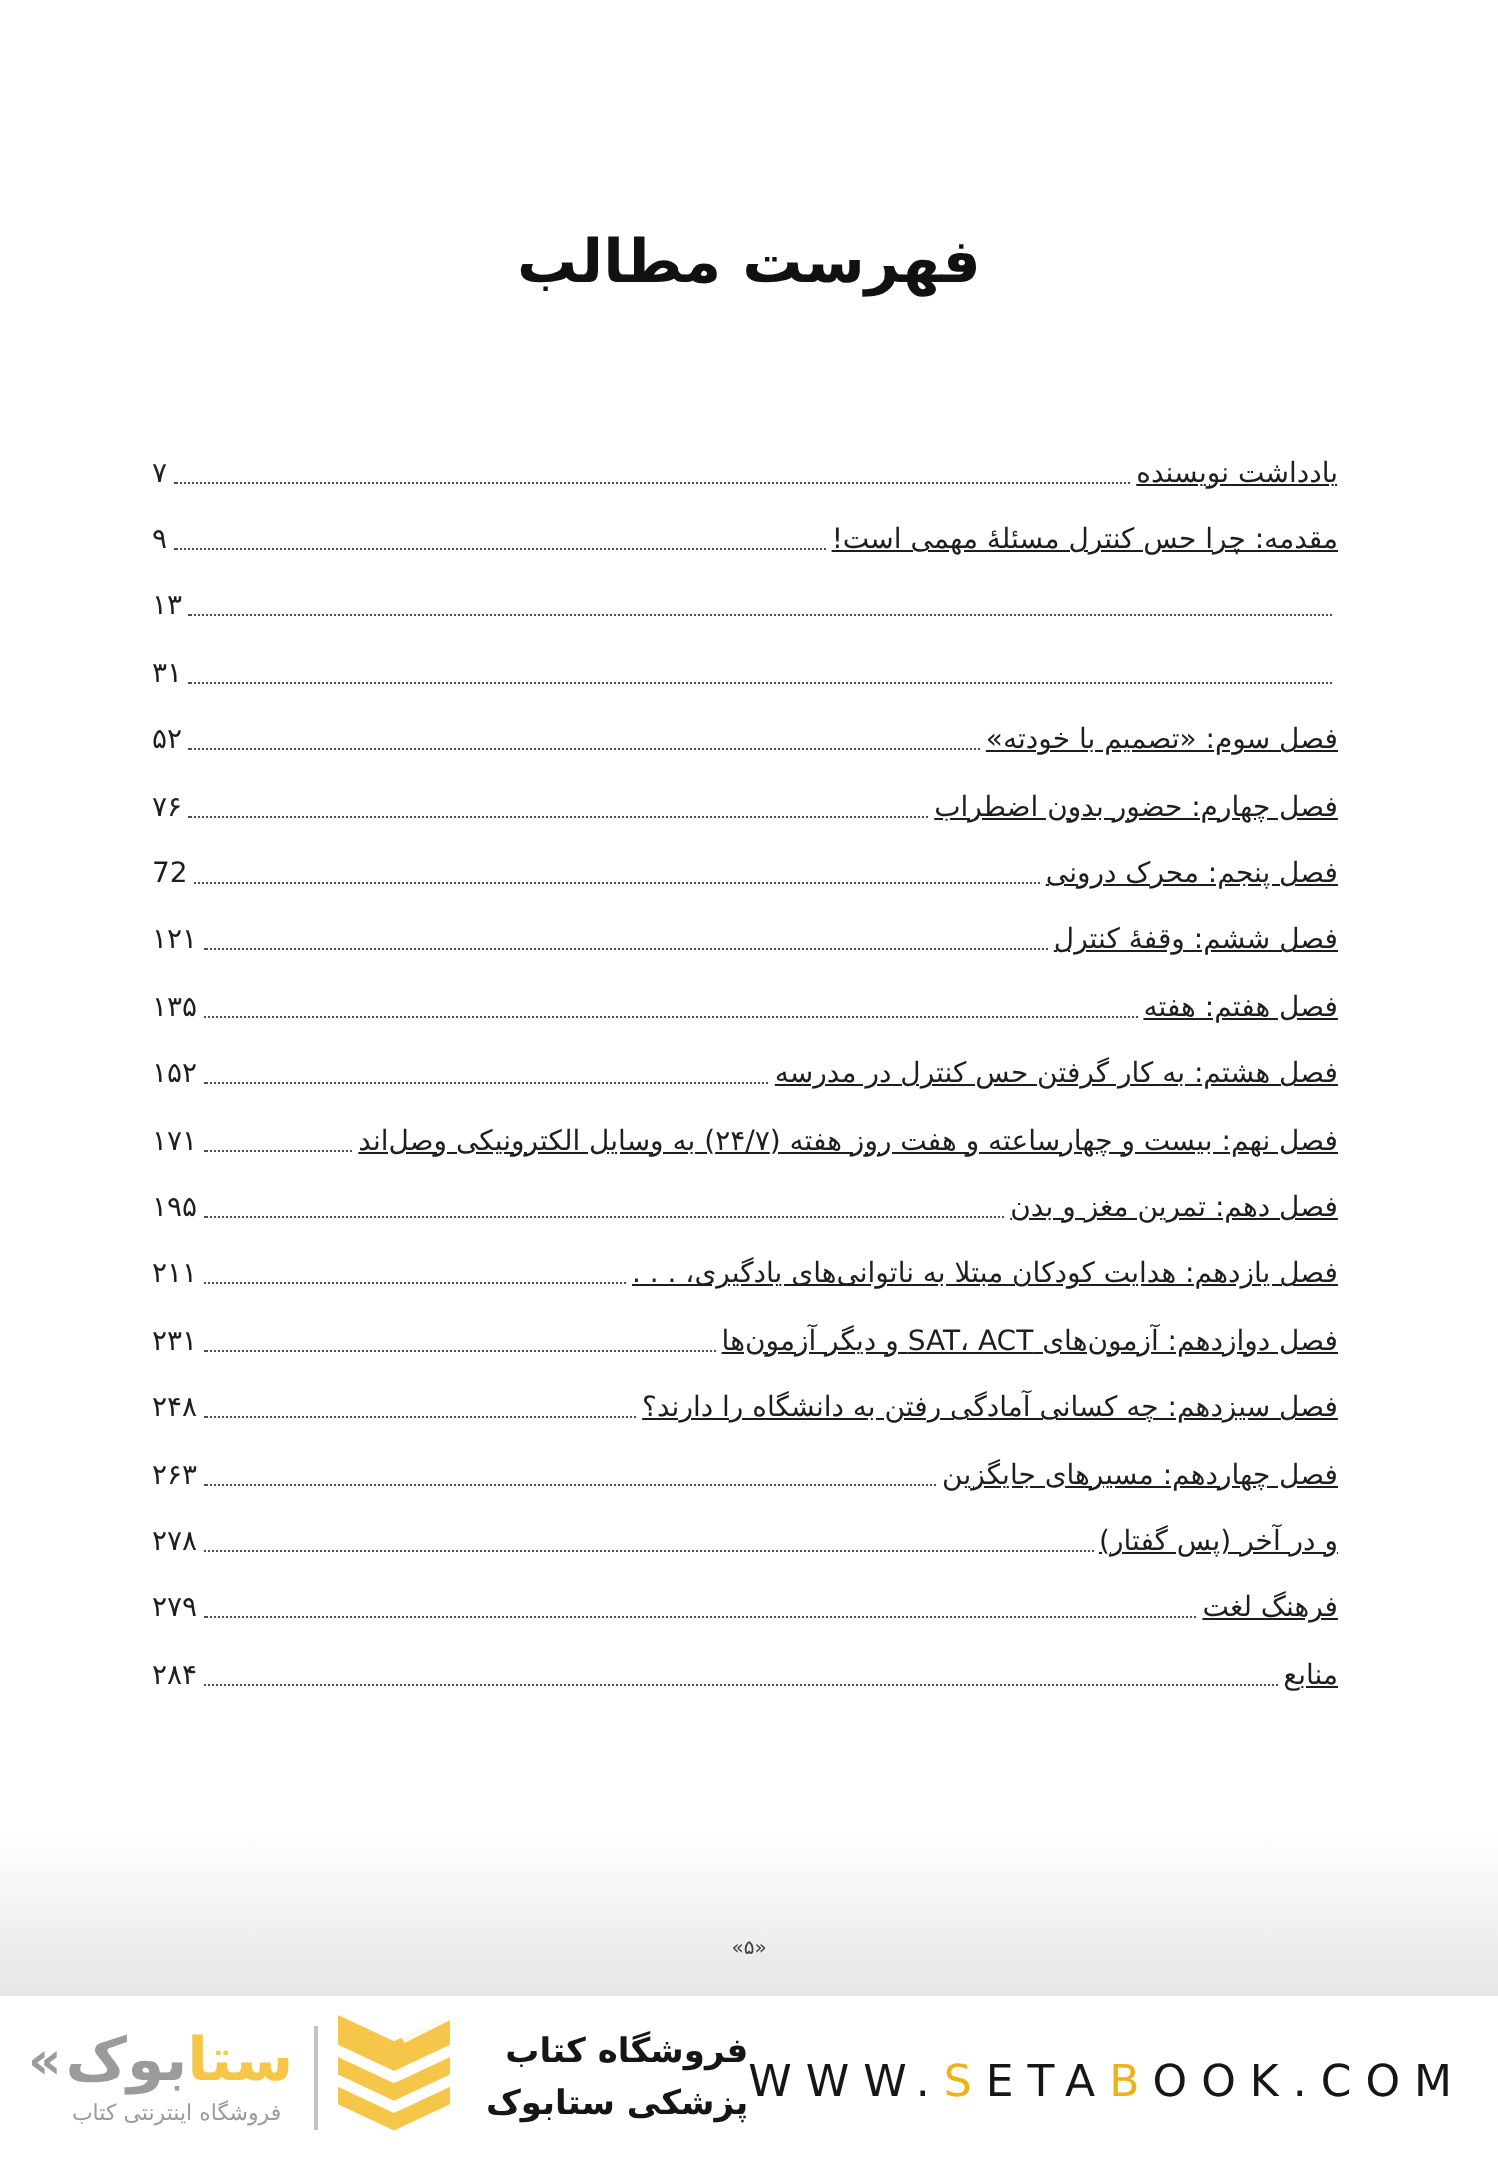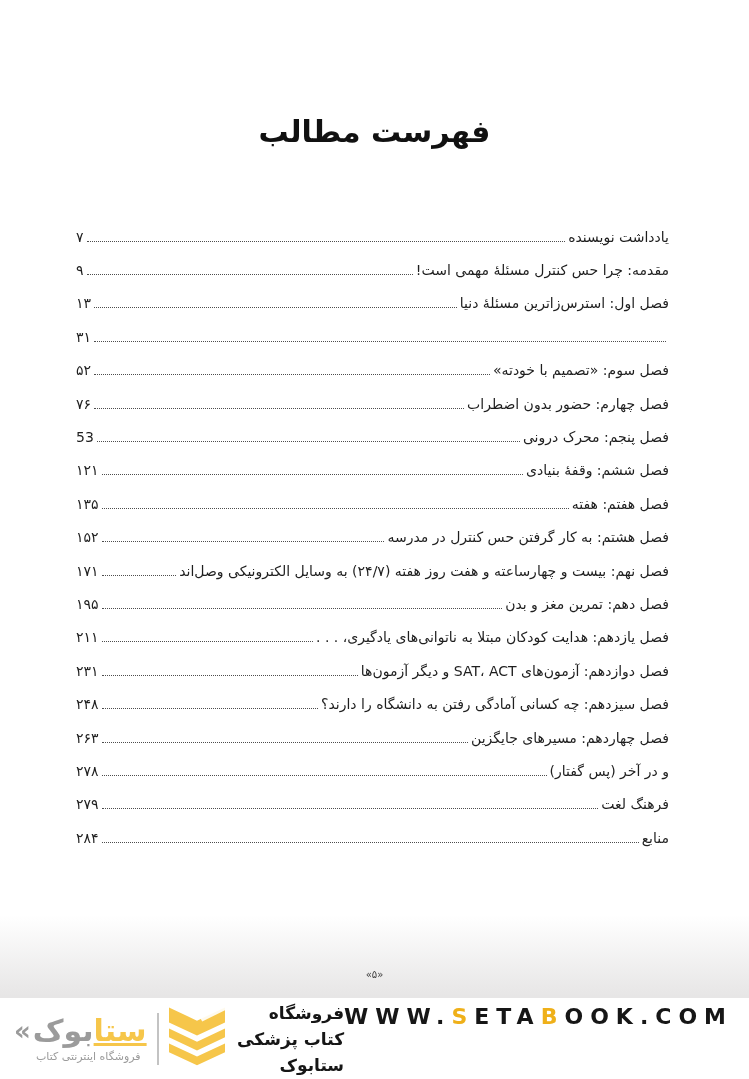--- a/index.html
+++ b/index.html
@@ -40,7 +40,7 @@
     height: 33.4px;
     font-size: 14px;
   }
-  .toc-label { white-space: nowrap; }
+  .toc-label { white-space: nowrap; text-decoration: underline; }
   .toc-dots {
     flex: 1 1 16px;
     min-width: 10px;

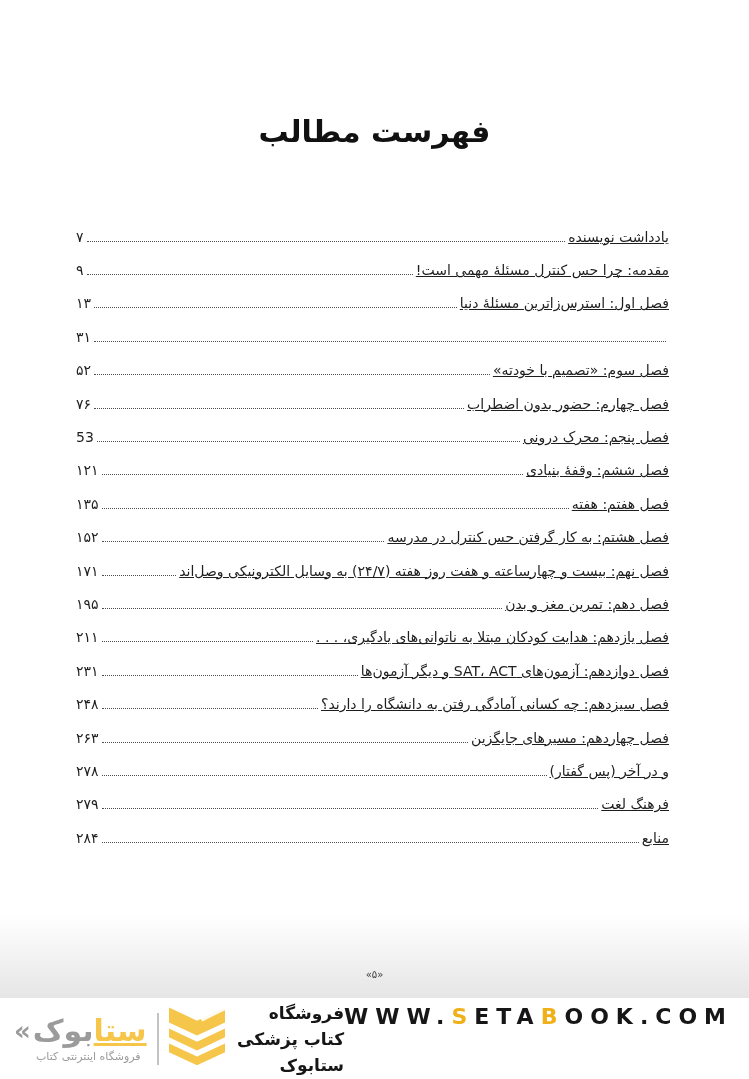--- a/index.html
+++ b/index.html
@@ -139,7 +139,6 @@
   </div>
 
   <div class="toc-row">
-    <span class="toc-label">فصل اول: استرس‌زاترین مسئلهٔ دنیا</span>
     <span class="toc-dots"></span>
     <span class="toc-page-num">۱۳</span>
   </div>

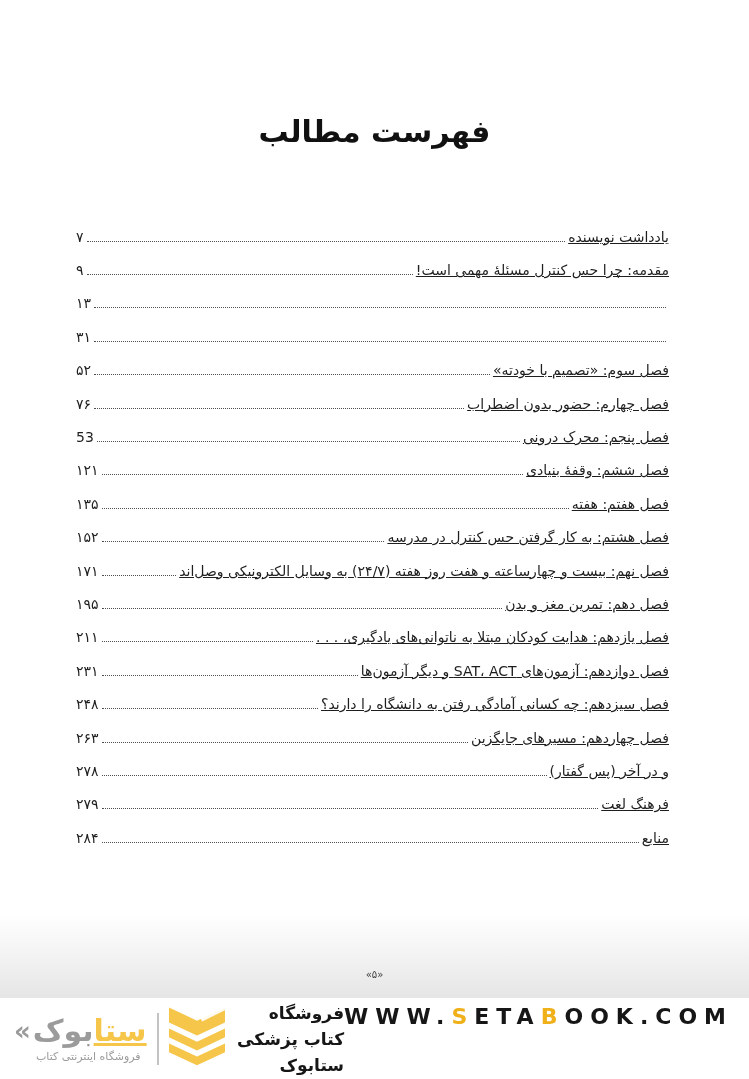--- a/index.html
+++ b/index.html
@@ -163,7 +163,7 @@
   <div class="toc-row">
     <span class="toc-label">فصل پنجم: محرک درونی</span>
     <span class="toc-dots"></span>
-    <span class="toc-page-num">53</span>
+    <span class="toc-page-num">72</span>
   </div>
 
   <div class="toc-row">

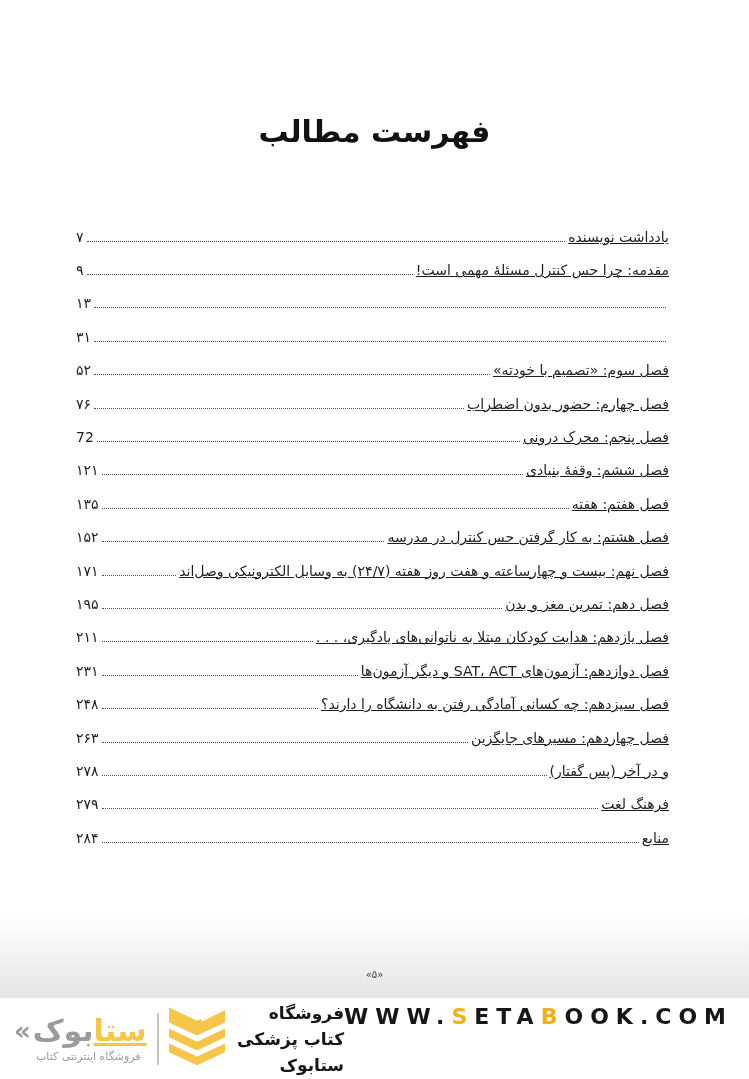--- a/index.html
+++ b/index.html
@@ -167,7 +167,7 @@
   </div>
 
   <div class="toc-row">
-    <span class="toc-label">فصل ششم: وقفهٔ بنیادی</span>
+    <span class="toc-label">فصل ششم: وقفهٔ کنترل</span>
     <span class="toc-dots"></span>
     <span class="toc-page-num">۱۲۱</span>
   </div>

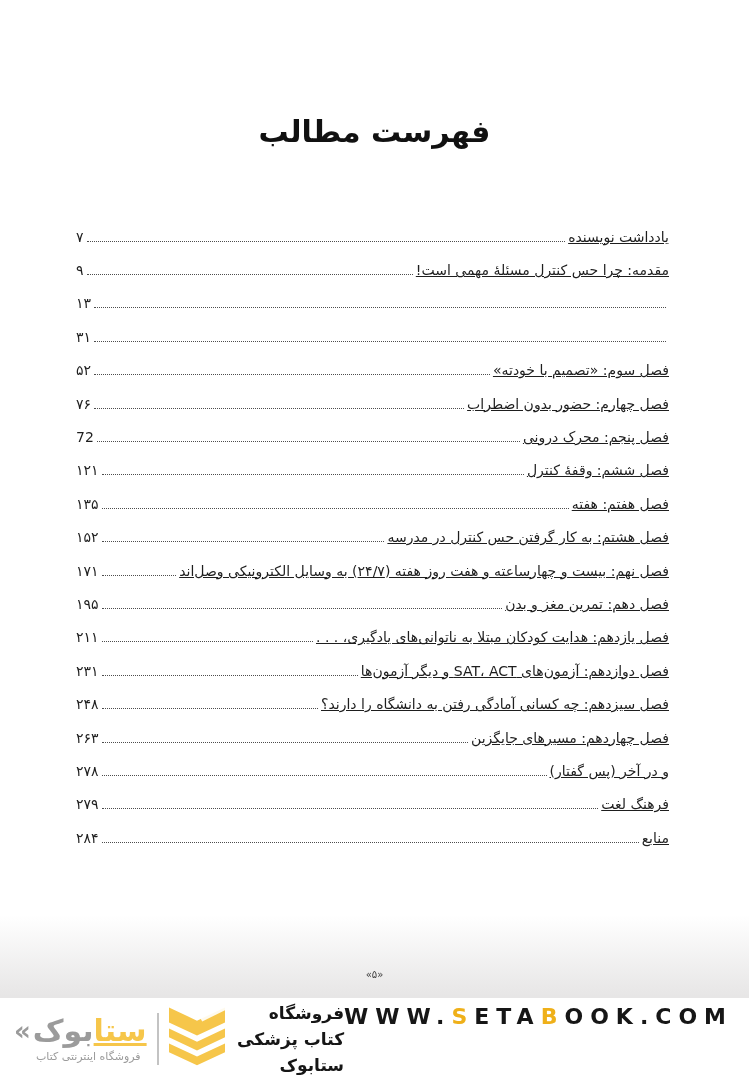--- a/index.html
+++ b/index.html
@@ -84,7 +84,7 @@
   }
   .wm-guillemet { color: #9b9b9b; font-size: 26px; margin-right: 2px; }
   .wm-gray  { color: #9b9b9b; }
-  .wm-yellow{ color: #f6c64a; text-decoration: underline; }
+  .wm-yellow{ color: #f6c64a; }
   .logo-tagline {
     direction: rtl;
     color: #9b9b9b;

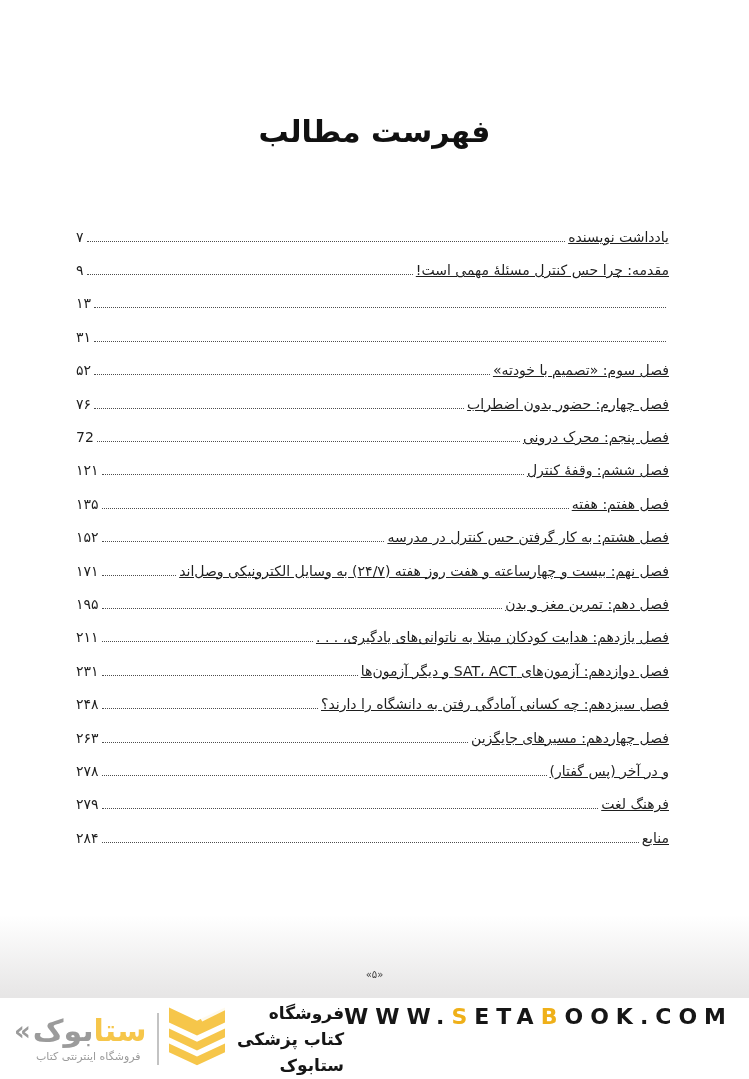--- a/index.html
+++ b/index.html
@@ -110,11 +110,11 @@
   .site-url {
     direction: ltr;
     font-size: 22px;
-    font-weight: bold;
+    font-weight: normal;
     color: #161616;
     letter-spacing: 7px;
     line-height: 30px;
-    margin-top: 2px;
+    margin-top: 14px;
     white-space: nowrap;
   }
 </style>

